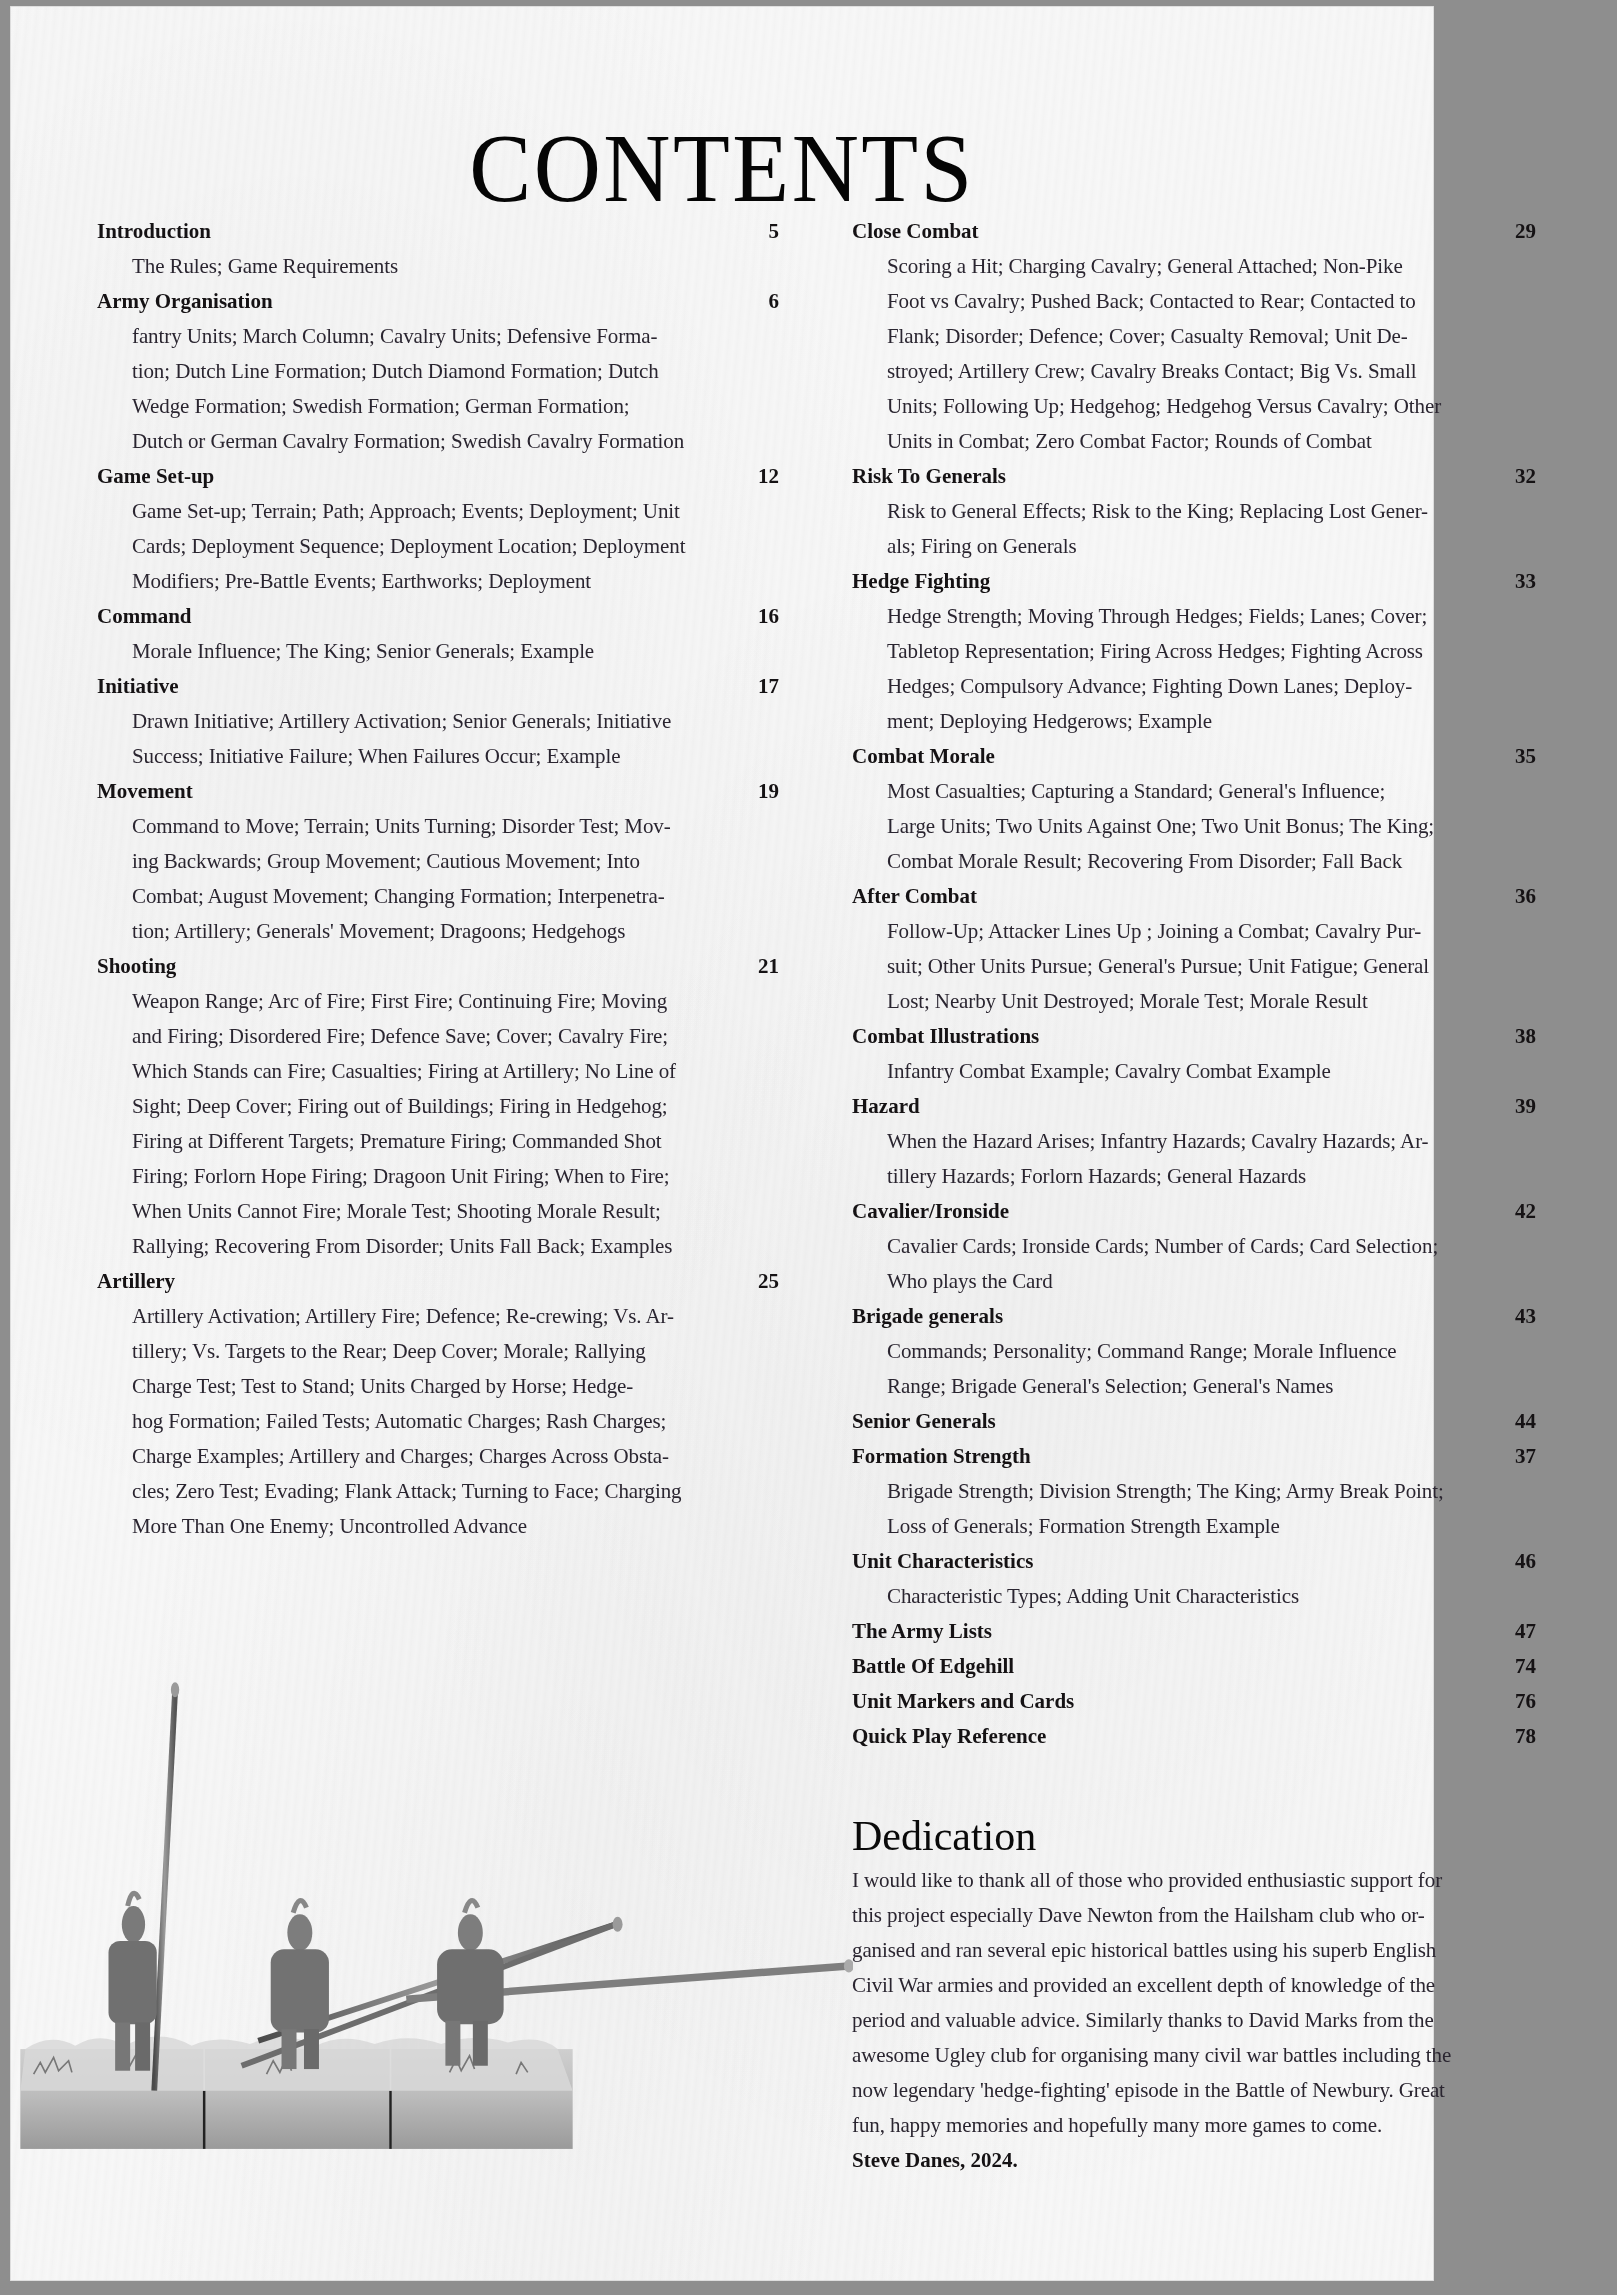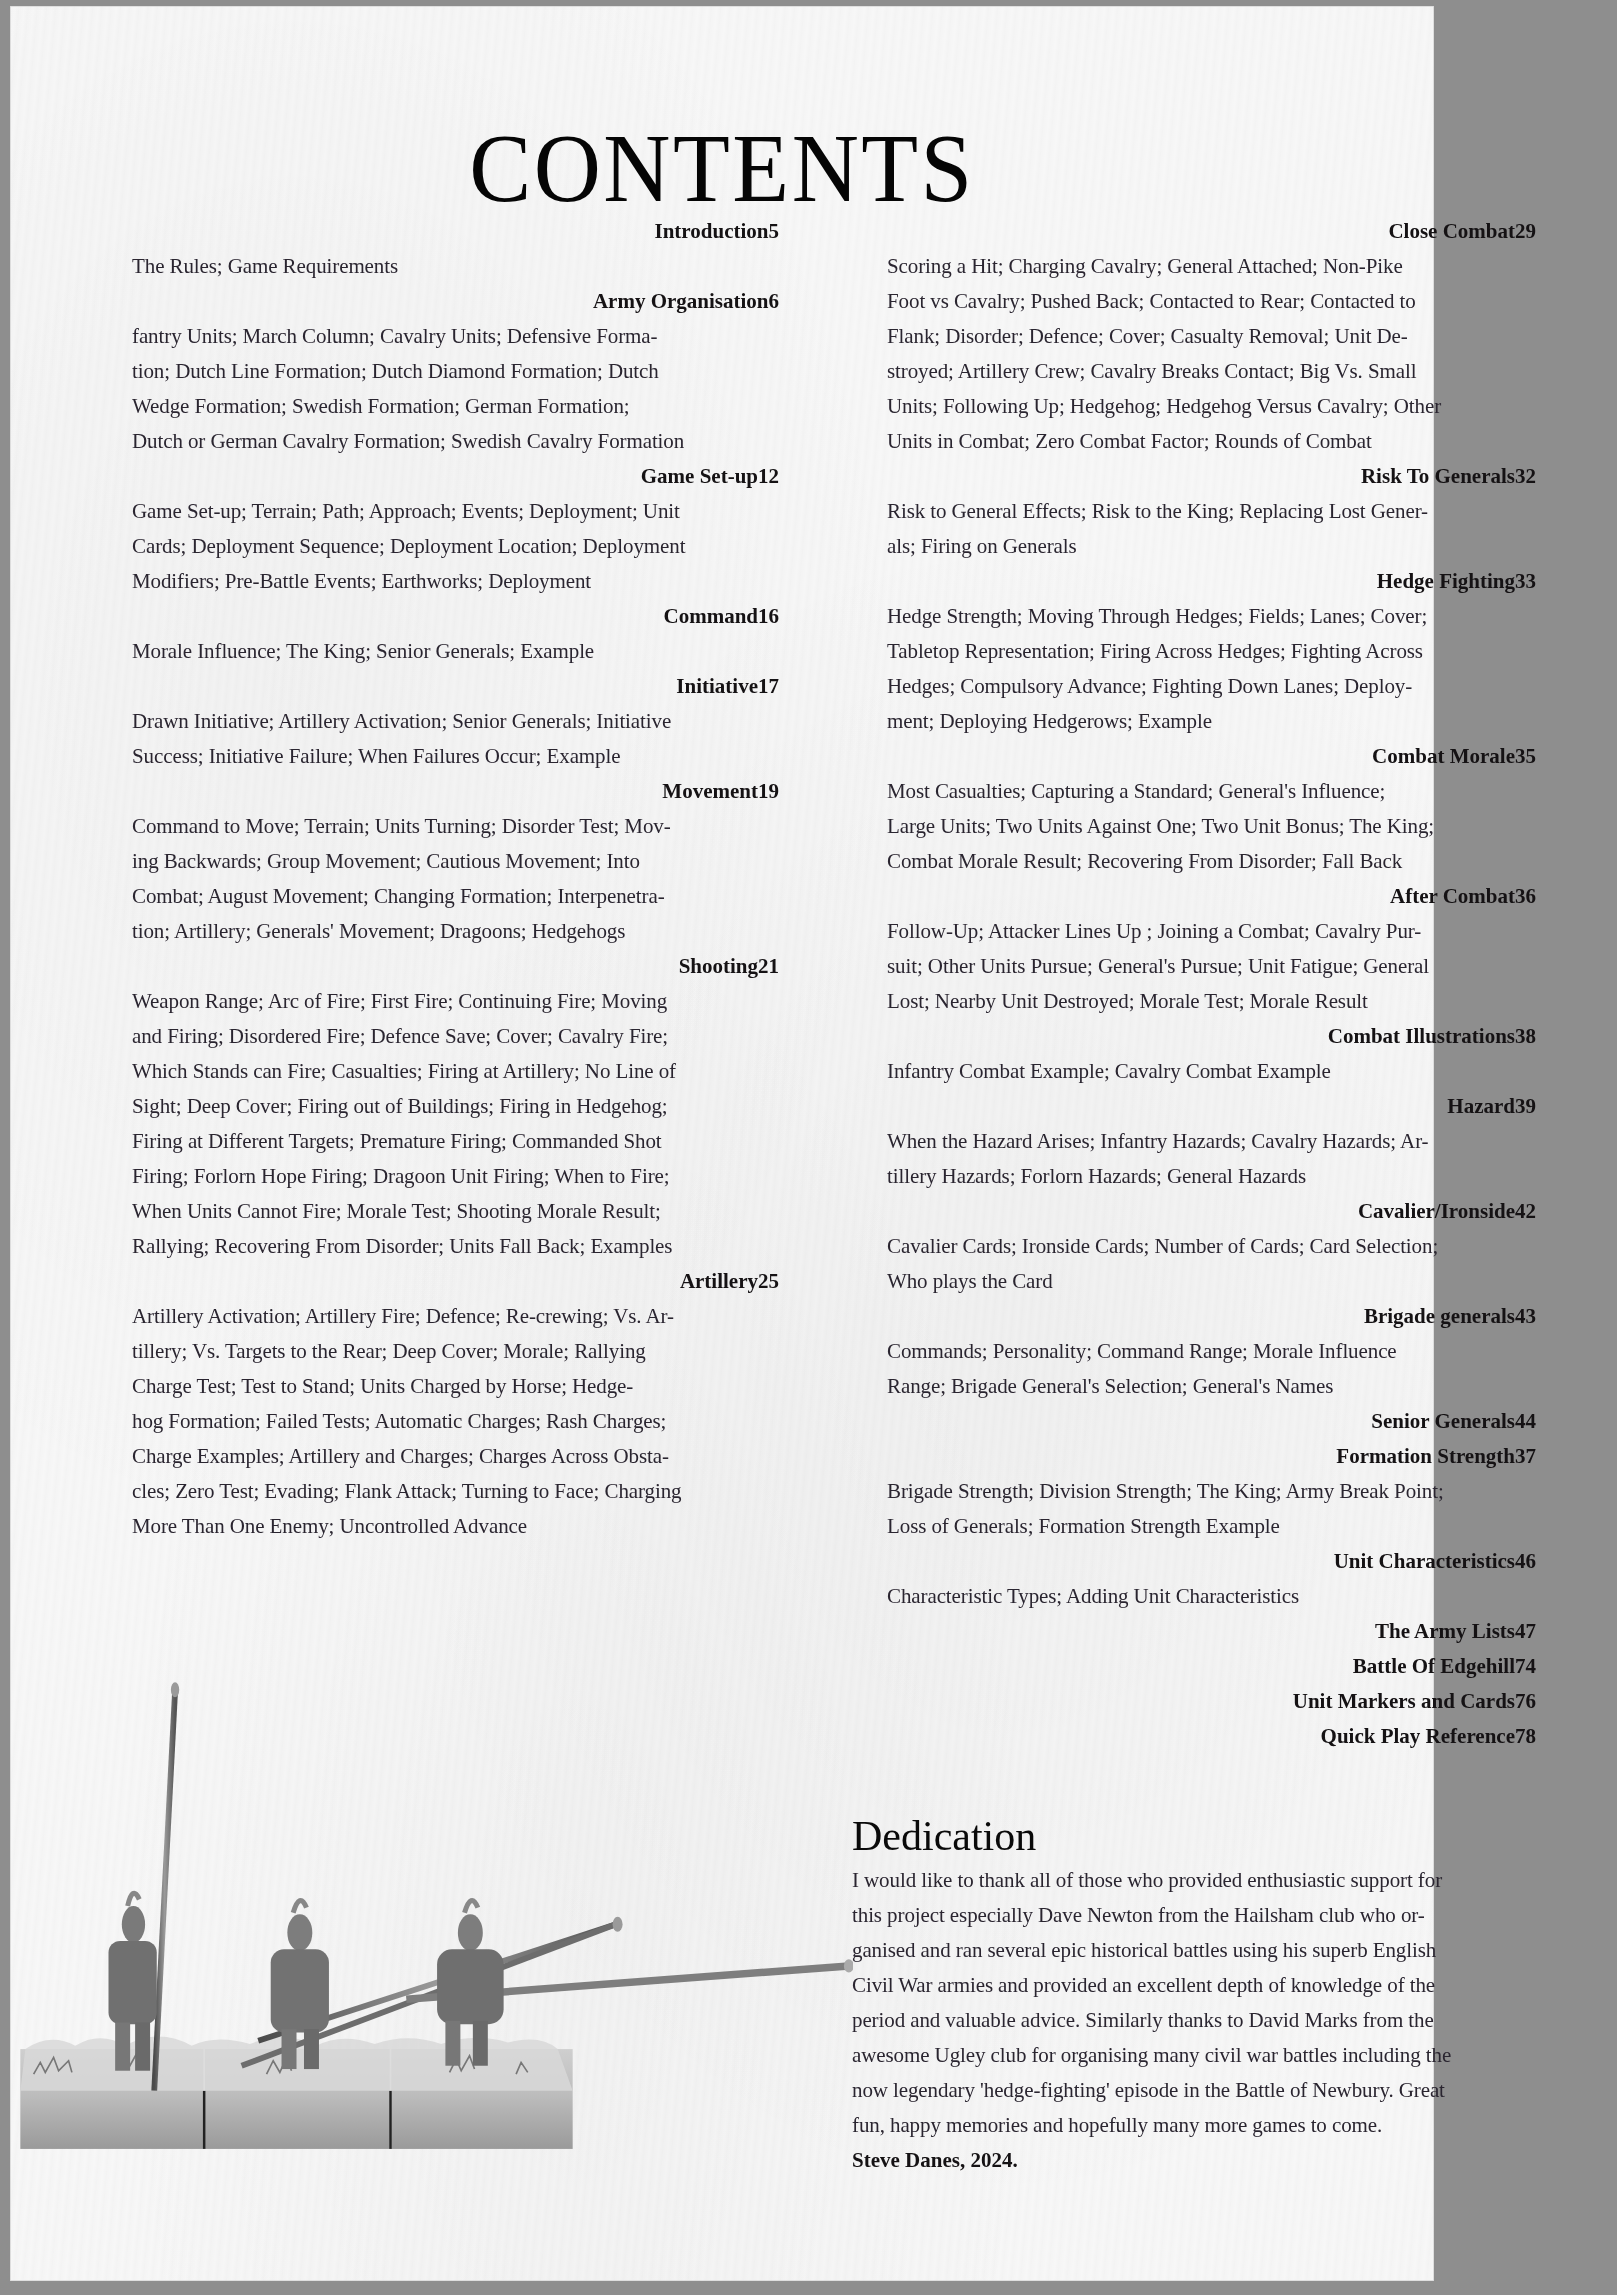--- a/index.html
+++ b/index.html
@@ -47,7 +47,7 @@
   .entry { margin: 0; }
   .head {
     display: flex;
-    justify-content: flex-end;
+    justify-content: space-between;
     align-items: baseline;
     height: 35px;
     line-height: 35px;

